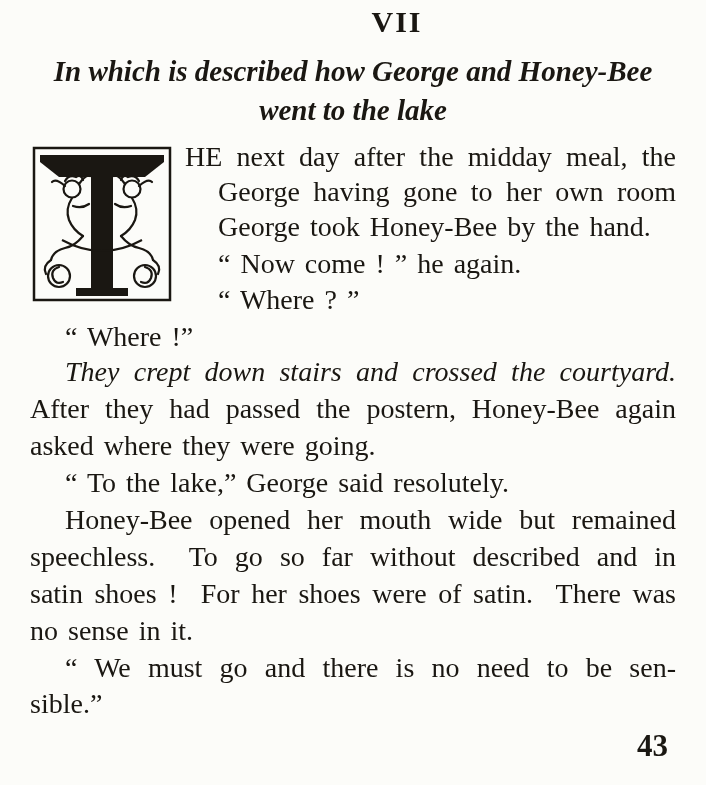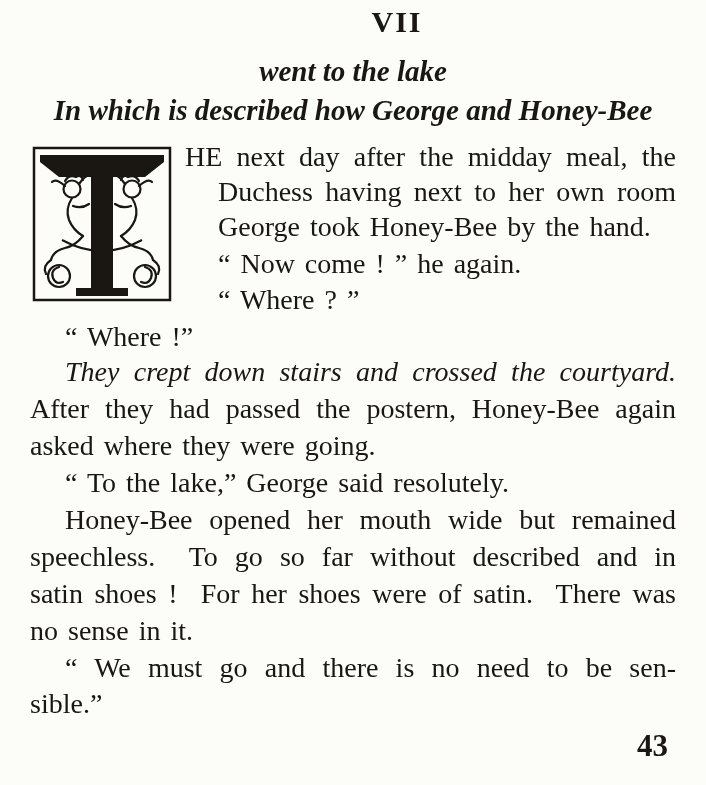--- a/index.html
+++ b/index.html
@@ -65,8 +65,8 @@
   <div class="chapter-number">VII</div>
 
   <div class="subtitle">
+    <div>In which is described how George and Honey-Bee</div>
     <div>went to the lake</div>
-    <div>In which is described how George and Honey-Bee</div>
   </div>
 
   <div class="dropcap">

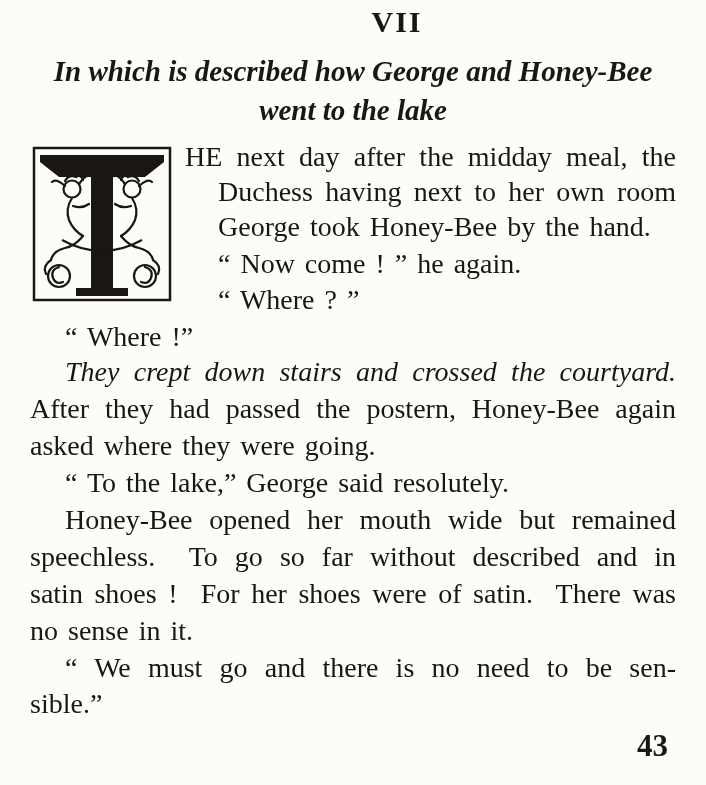--- a/index.html
+++ b/index.html
@@ -110,7 +110,7 @@
 
   <div>
       <div class="line just" style="left: 185px; top: 141px; width: 491px;">HE next day after the midday meal, the</div>
-      <div class="line just" style="left: 218px; top: 176px; width: 458px;">Duchess having next to her own room</div>
+      <div class="line just" style="left: 218px; top: 176px; width: 458px;">George having gone to her own room</div>
       <div class="line" style="left: 218px; top: 211px;">George took Honey-Bee by the hand.</div>
       <div class="line" style="left: 218px; top: 248px;">“ Now come ! ” he again.</div>
       <div class="line" style="left: 218px; top: 284px;">“ Where ? ”</div>

